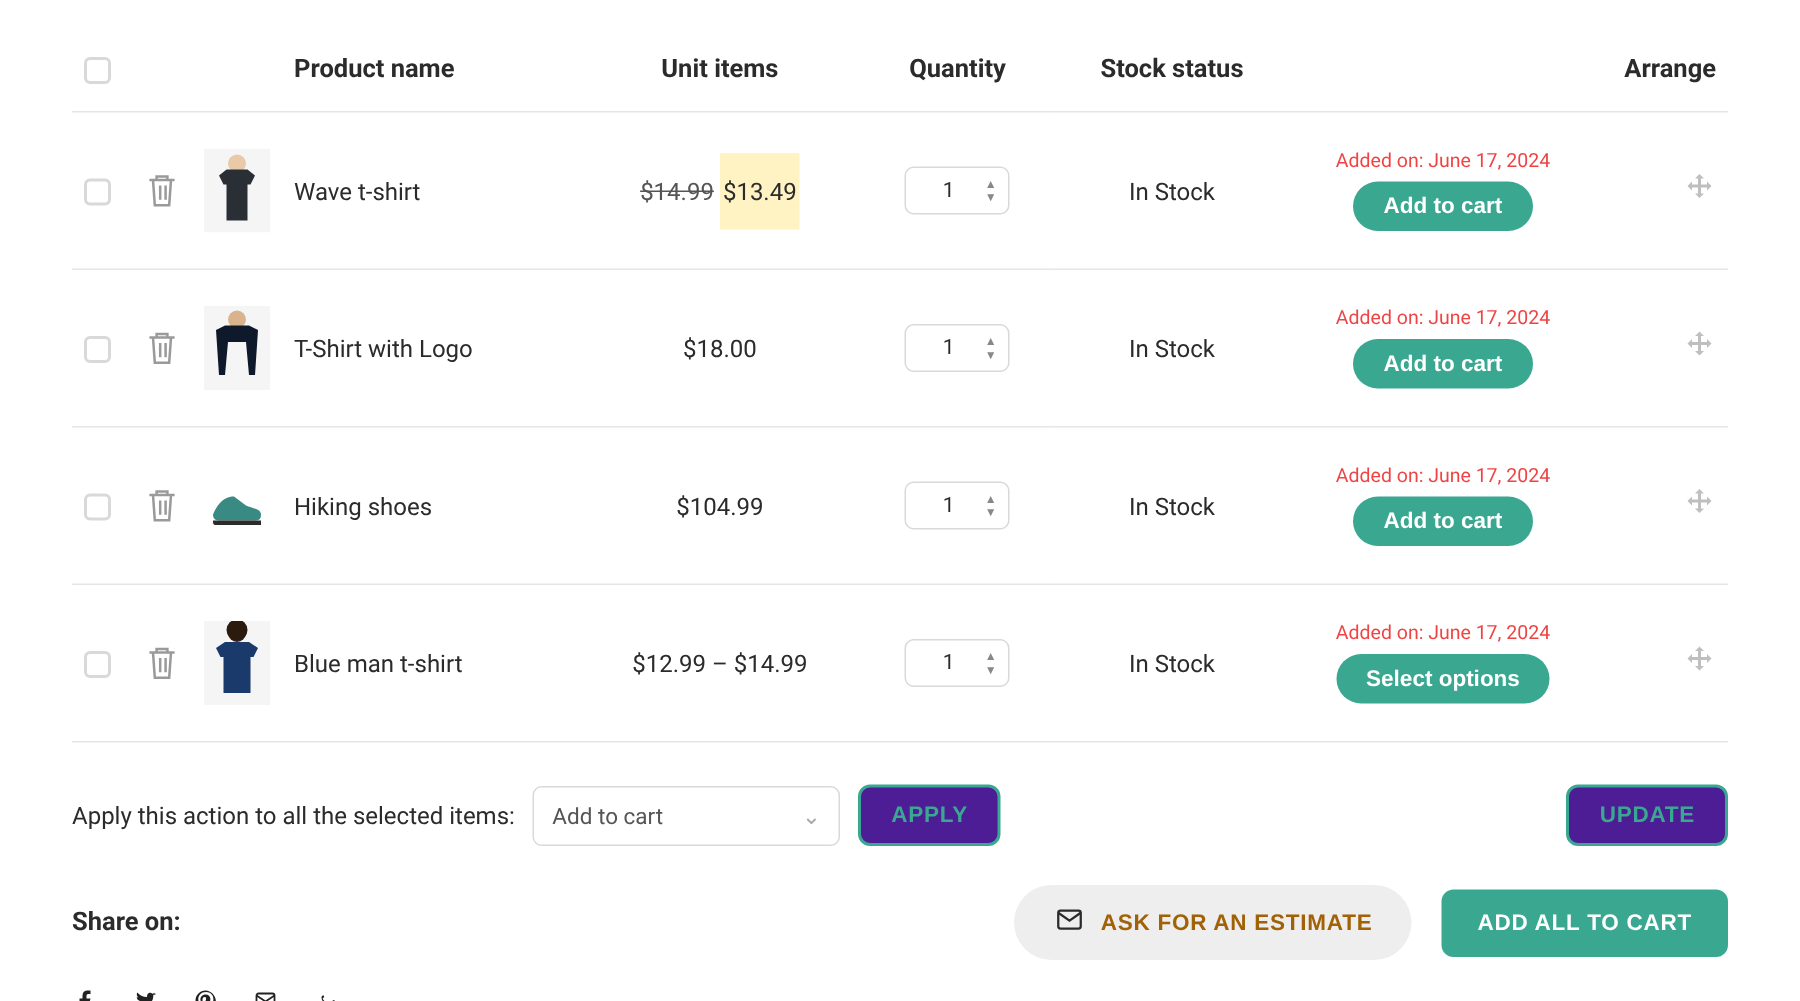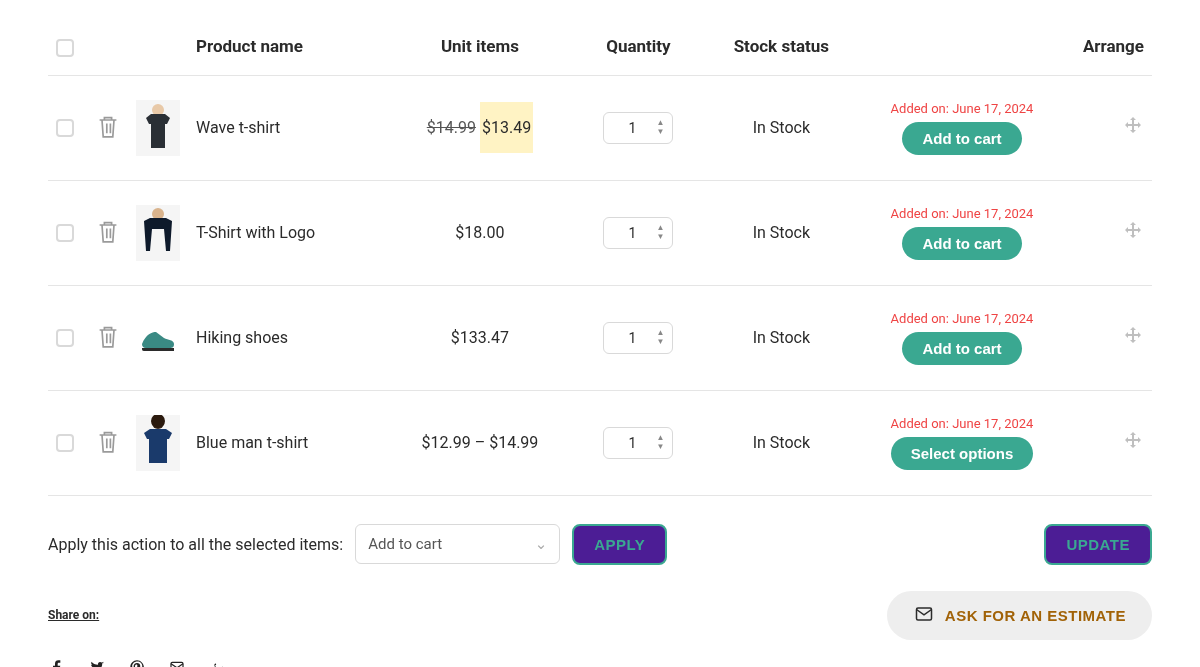--- a/index.html
+++ b/index.html
@@ -142,7 +142,7 @@
           </div>
         </td>
     <td><span>Hiking shoes</span></td>
-    <td class="center"><span>$133.47</span></td>
+    <td class="center"><span>$104.99</span></td>
     <td class="center">
       <div class="qty">
         <span class="num">1</span>

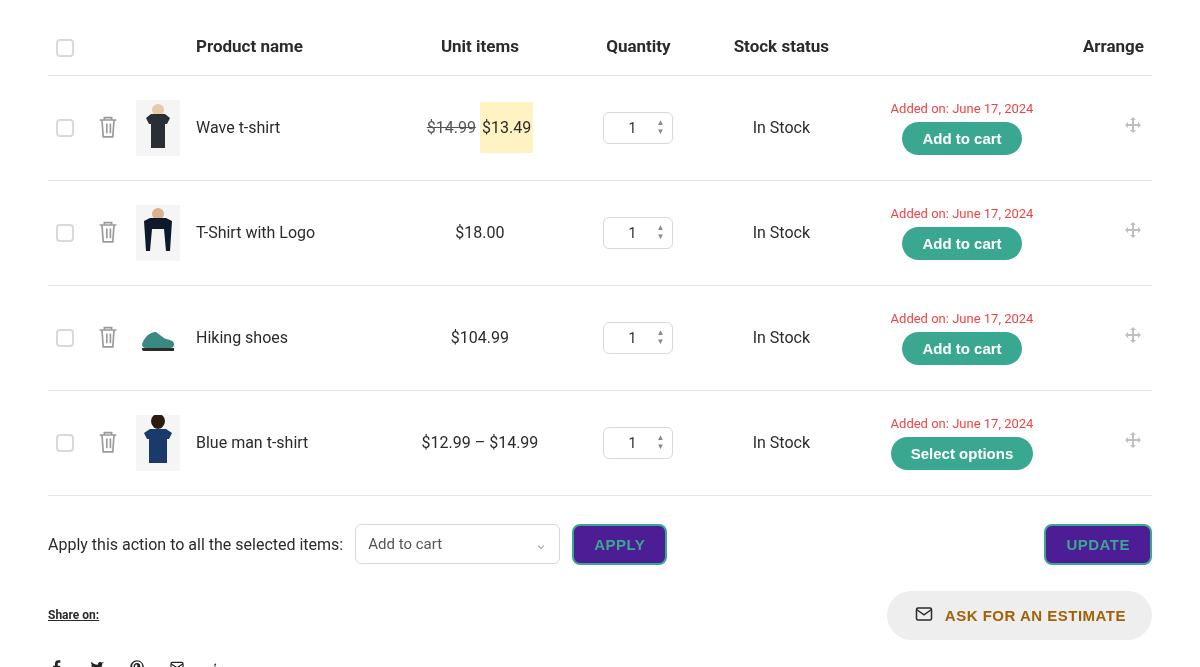--- a/index.html
+++ b/index.html
@@ -35,7 +35,7 @@
   .select .chev { color:#aaa; }
   .actions-row .spacer { flex:1; }
   .bottom-row { display:flex; align-items:center; padding-top:26px; gap:20px; }
-  .bottom-row .share-label { font-weight:700; font-size:12px;text-decoration:underline; }
+  .bottom-row .share-label { font-weight:700; font-size:17px; }
   .bottom-row .spacer { flex:1; }
   .social { display:flex; gap:22px; padding-top:18px; color:#222; }
   .social span { cursor:pointer; display:inline-flex; align-items:center; justify-content:center; width:18px; height:18px; }

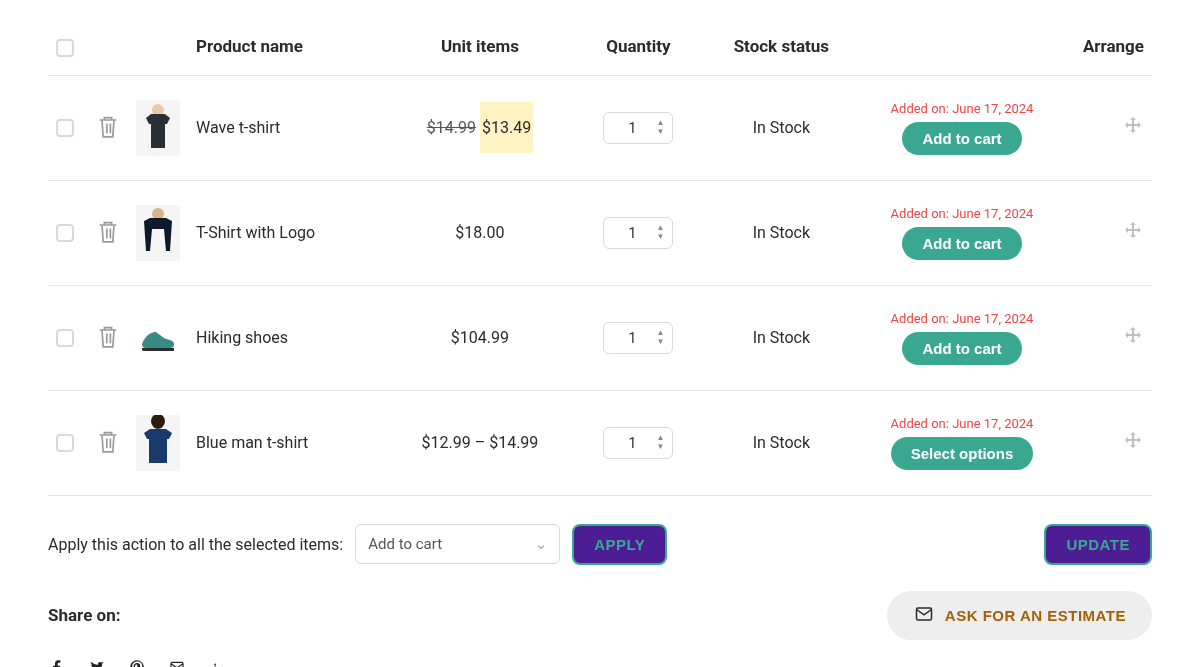--- a/index.html
+++ b/index.html
@@ -222,6 +222,7 @@
         </svg></span>
     <span>ASK FOR AN ESTIMATE</span>
   </button>
+  <button class="btn bigreen">ADD ALL TO CART</button>
 </div>
 
 <div class="social">

